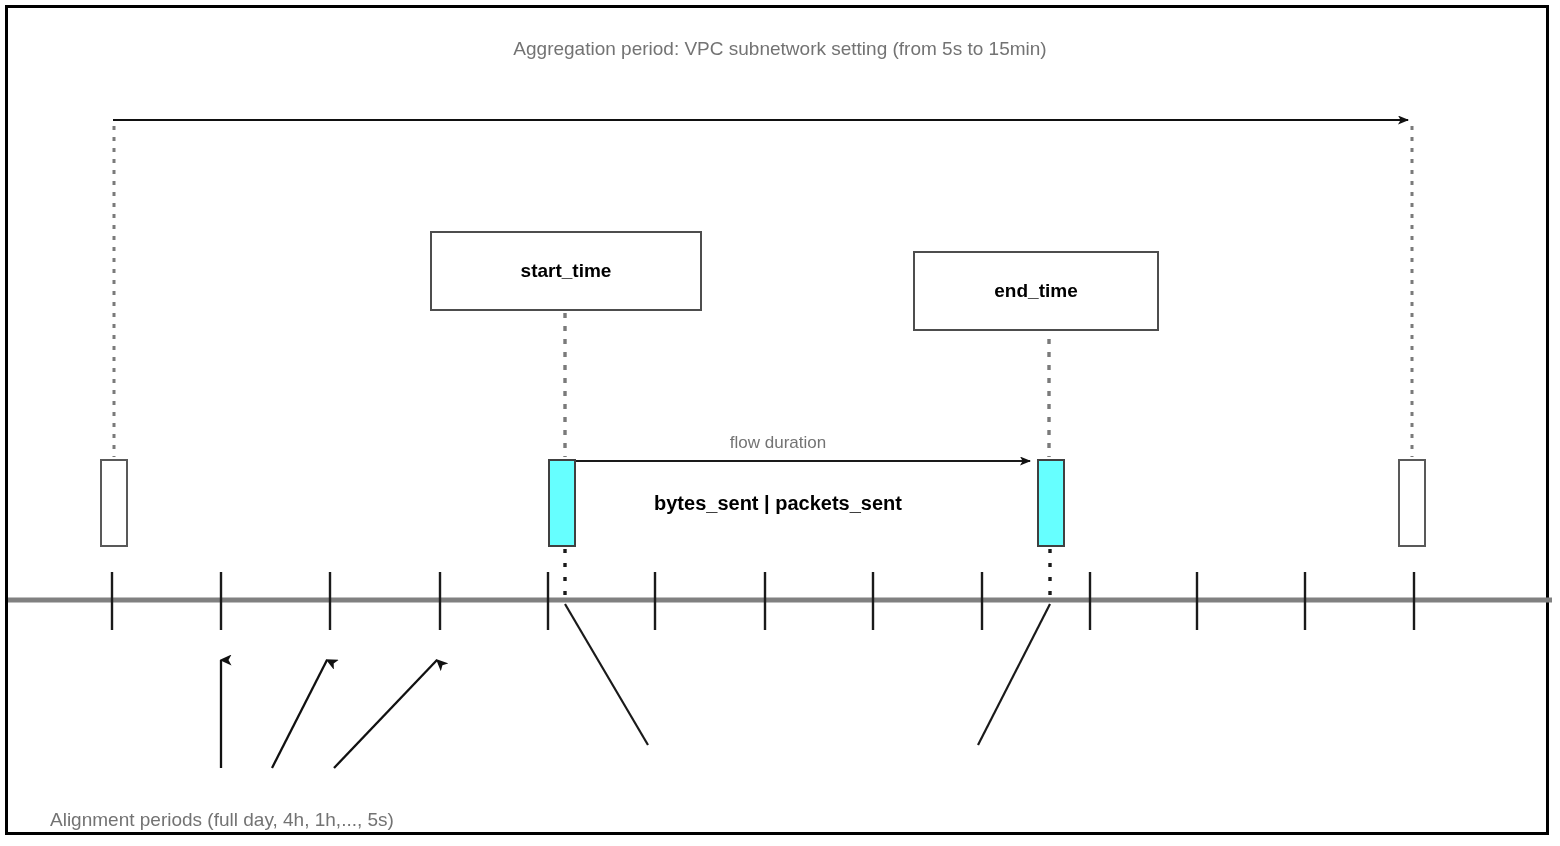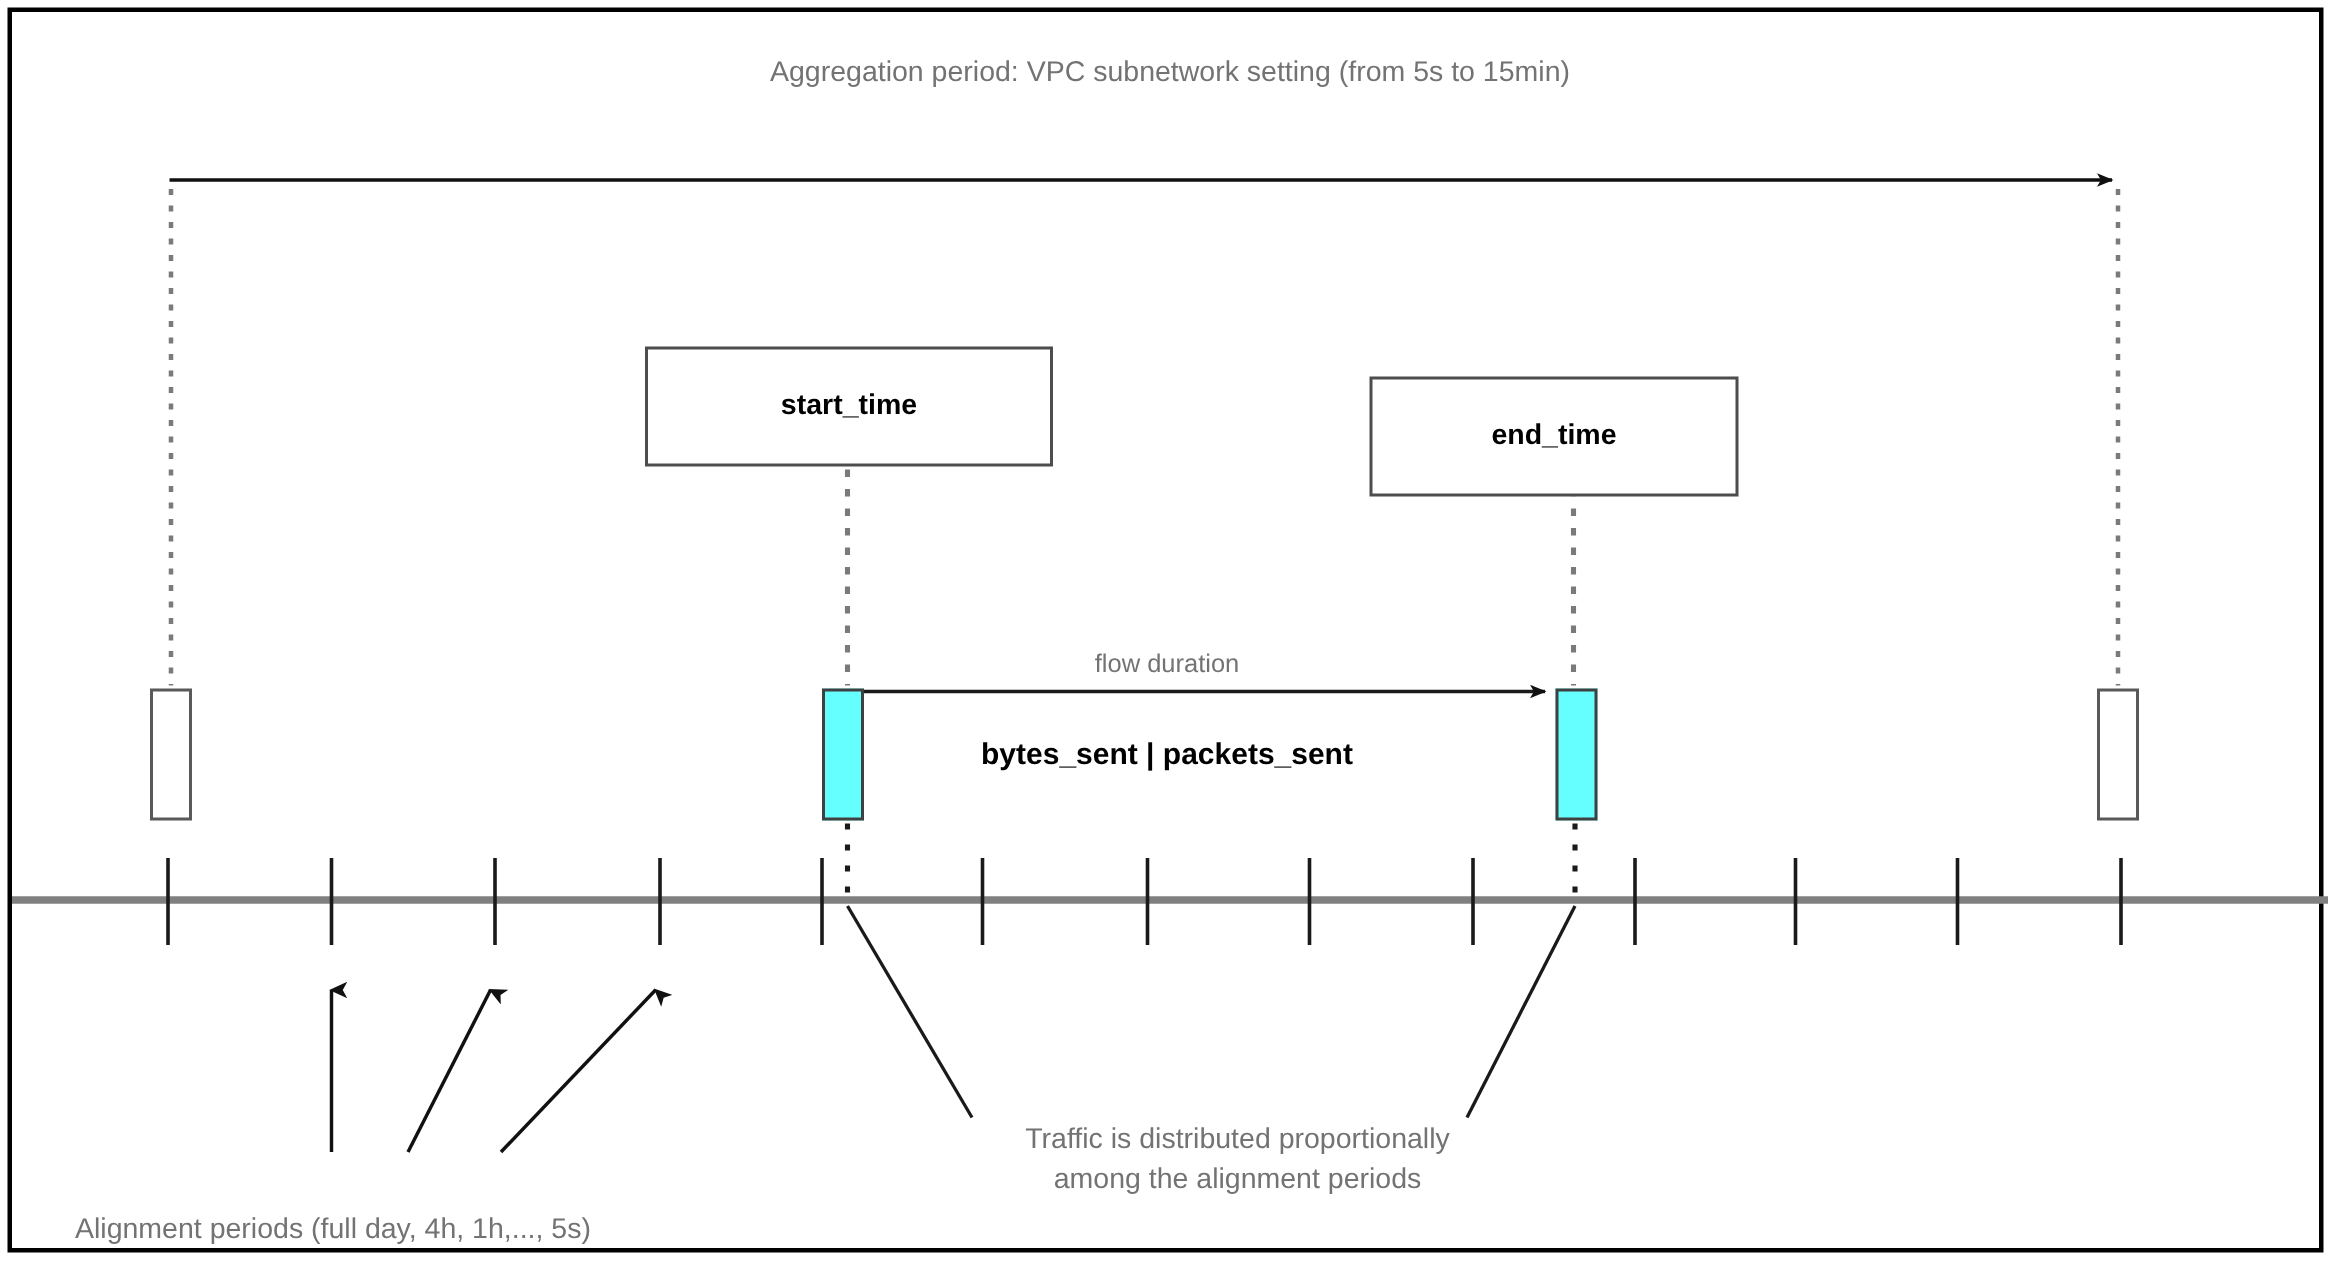--- a/index.html
+++ b/index.html
@@ -217,7 +217,6 @@
 
   <div class="lbl" id="alignment-periods-label">Alignment periods (full day, 4h, 1h,..., 5s)</div>
 
-  <div class="lbl" id="distribution-note">Traffic is distributed proportionally among the alignment periods</div>
 </div>
 
 </body></html>

